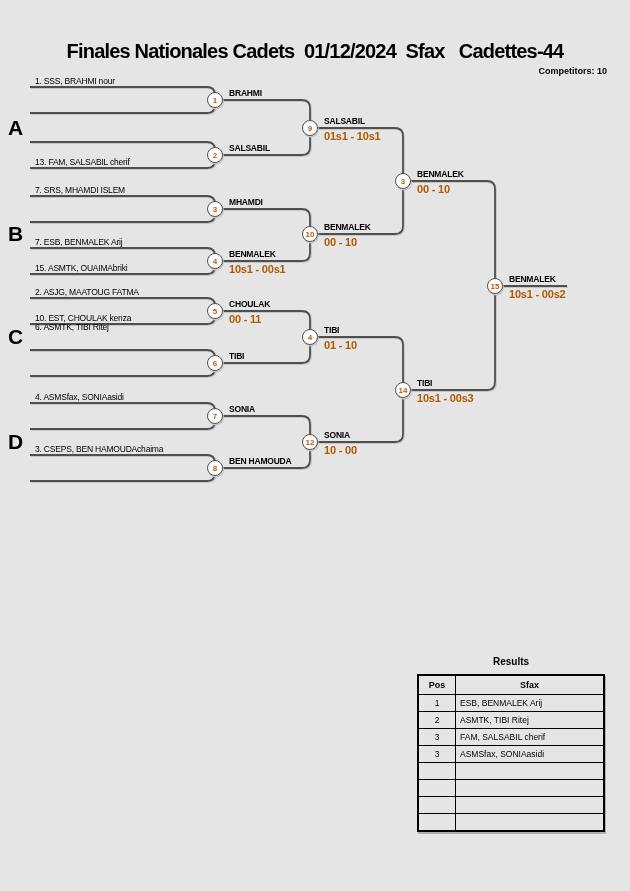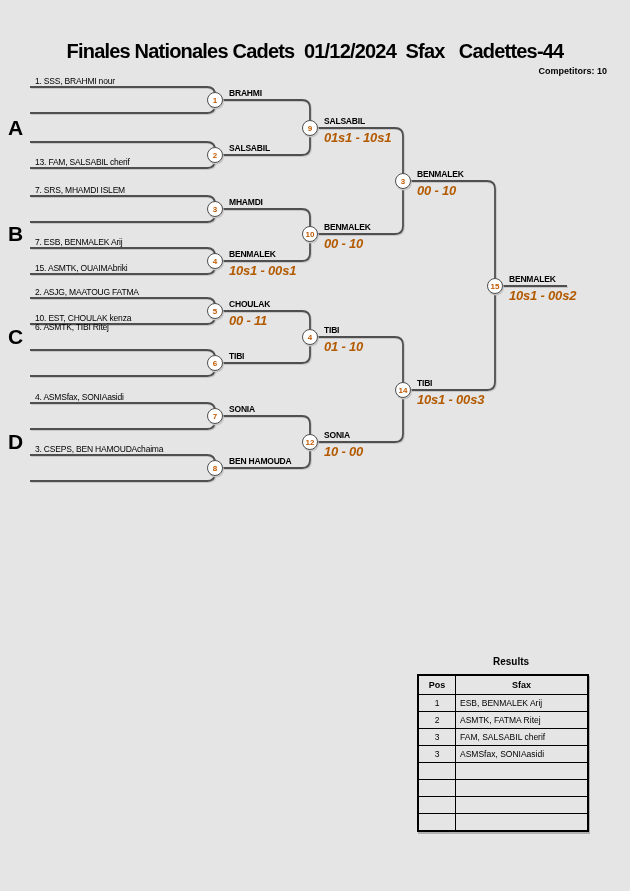--- a/index.html
+++ b/index.html
@@ -14,8 +14,8 @@
            letter-spacing:-0.2px;white-space:nowrap;overflow:hidden;}
   .winner{position:absolute;width:95px;height:11px;font-size:8.5px;font-weight:bold;
           letter-spacing:-0.2px;white-space:nowrap;}
-  .score{position:absolute;width:70px;height:9px;font-size:13px;font-weight:bold;
-         color:#b35a00;letter-spacing:-0.2px;white-space:nowrap;font-style:italic;}
+  .score{position:absolute;width:70px;height:9px;font-size:11px;font-weight:bold;
+         color:#b35a00;letter-spacing:-0.2px;white-space:nowrap;}
   .circle{position:absolute;width:14px;height:14px;border:1px solid #4f4f4f;border-radius:50%;
           background:#fff;display:flex;align-items:center;justify-content:center;
           font-size:8px;font-weight:bold;color:#c25a00;box-shadow:1px 1.5px 0 #c6c6c6;z-index:2;}

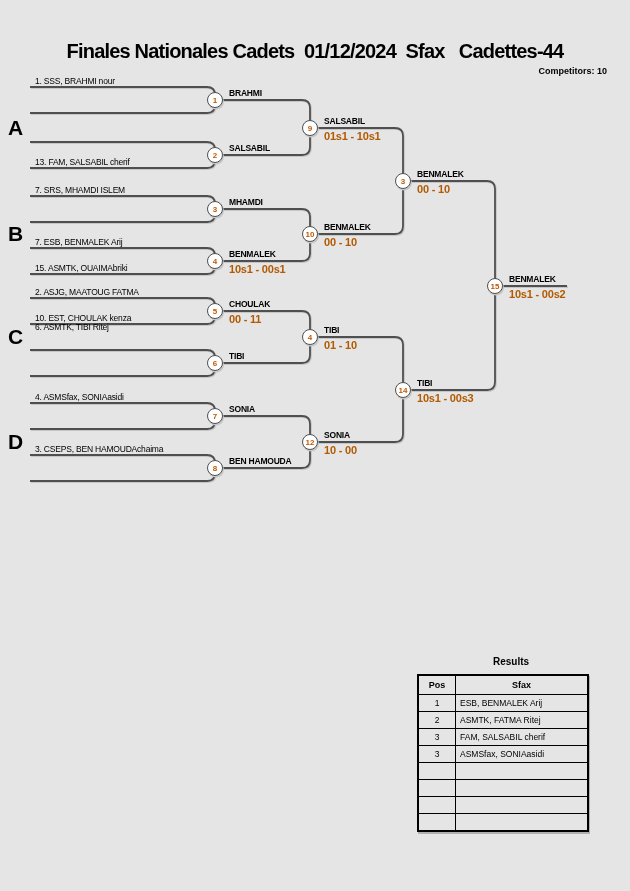--- a/index.html
+++ b/index.html
@@ -21,7 +21,7 @@
           font-size:8px;font-weight:bold;color:#c25a00;box-shadow:1px 1.5px 0 #c6c6c6;z-index:2;}
   .results-title{position:absolute;top:656px;left:417px;width:188px;text-align:center;
                  font-size:10px;font-weight:bold;}
-  table.results{position:absolute;top:674px;left:417px;width:172px;border-collapse:collapse;
+  table.results{position:absolute;top:674px;left:417px;width:188px;border-collapse:collapse;
                 border:2px solid #000;box-shadow:1px 2px 0 #b0b0b0;table-layout:fixed;}
   table.results th,table.results td{border:1px solid #000;font-size:8.5px;padding:0 4px;
                 overflow:hidden;white-space:nowrap;}

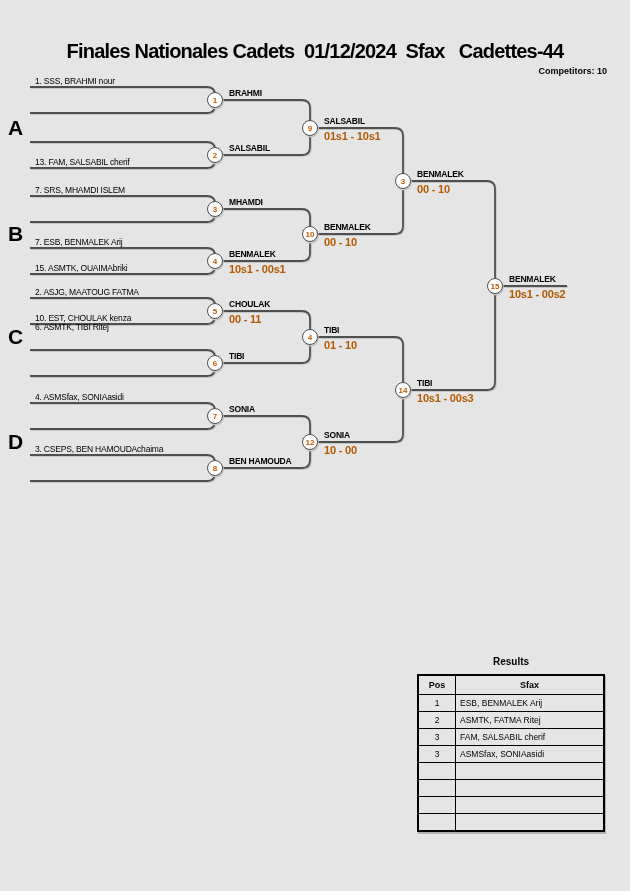--- a/index.html
+++ b/index.html
@@ -157,7 +157,7 @@
       </tr>
       <tr>
         <td class="pos">2</td>
-        <td>ASMTK, FATMA Ritej</td>
+        <td>ASMTK, TIBI Ritej</td>
       </tr>
       <tr>
         <td class="pos">3</td>

